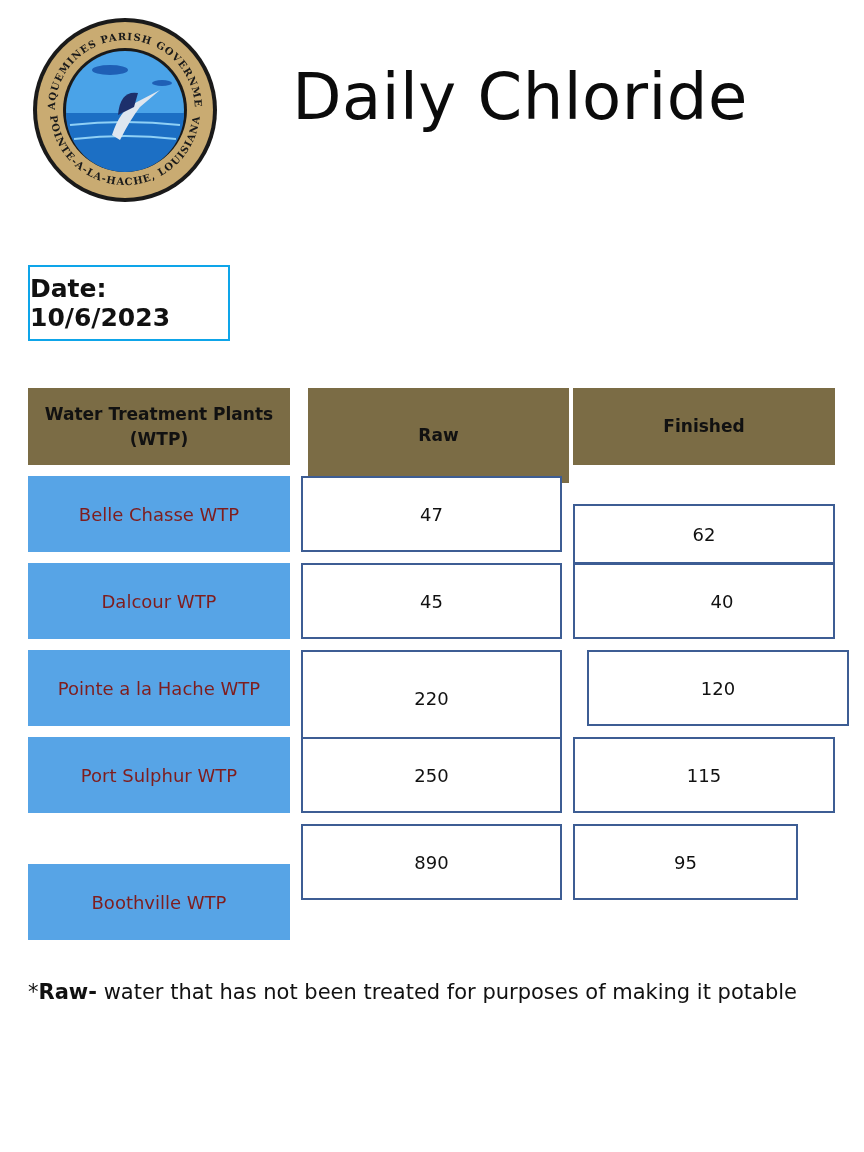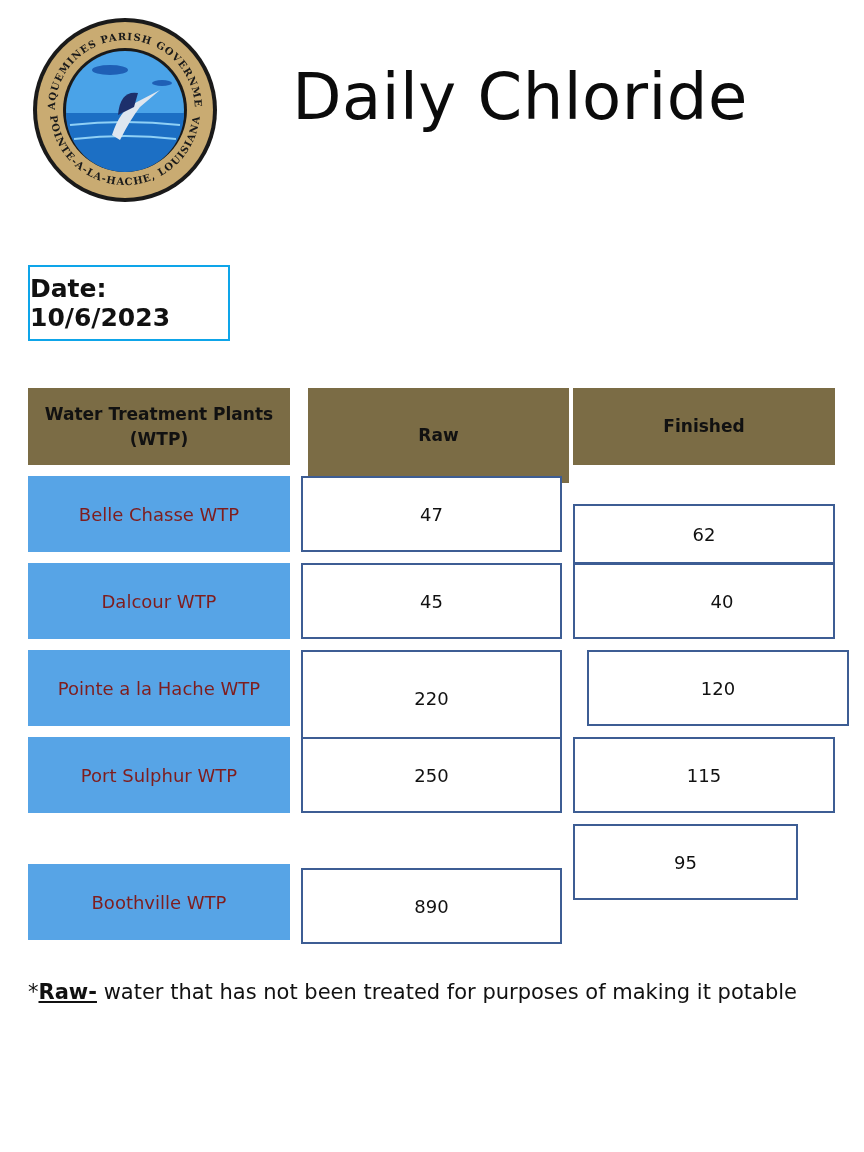--- a/index.html
+++ b/index.html
@@ -89,7 +89,7 @@
 <div class="cell val" style="left:573px; top:737px; width:262px; height:76px;">115</div>
 
 <div class="cell plant" style="left:28px; top:824px; width:262px; height:76px;margin-top:40px;">Boothville WTP</div>
-<div class="cell val" style="left:301px; top:824px; width:261px; height:76px;margin-top:44px;">890</div>
+<div class="cell val" style="left:301px; top:824px; width:261px; height:76px;">890</div>
 <div class="cell val" style="left:573px; top:824px; width:225px; height:76px;">95</div>
 
 <div class="notes">

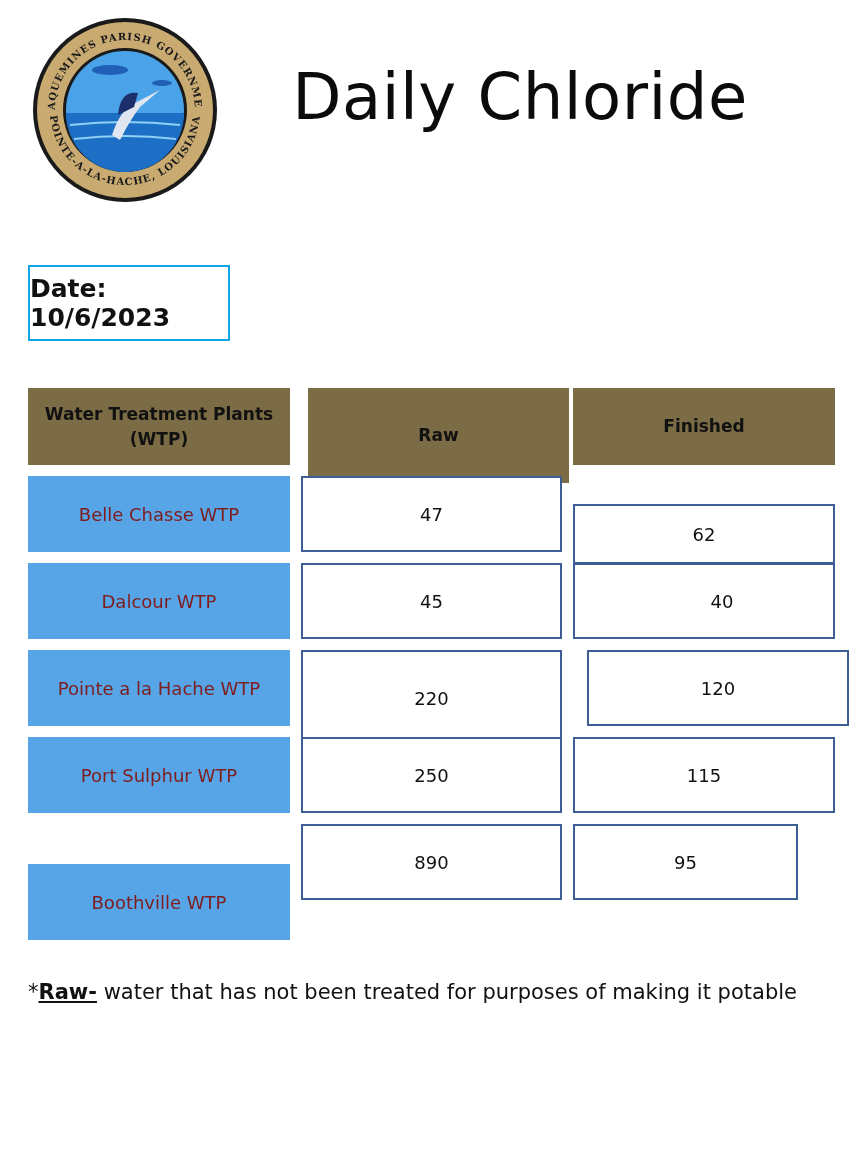--- a/index.html
+++ b/index.html
@@ -31,7 +31,7 @@
     position: absolute; left: 28px; top: 975px; width: 810px;
     font-size: 21px; line-height: 34px; color: #111;
   }
-  .notes b { text-decoration: underline; }
+  .notes b { }
 </style>
 </head>
 <body>

